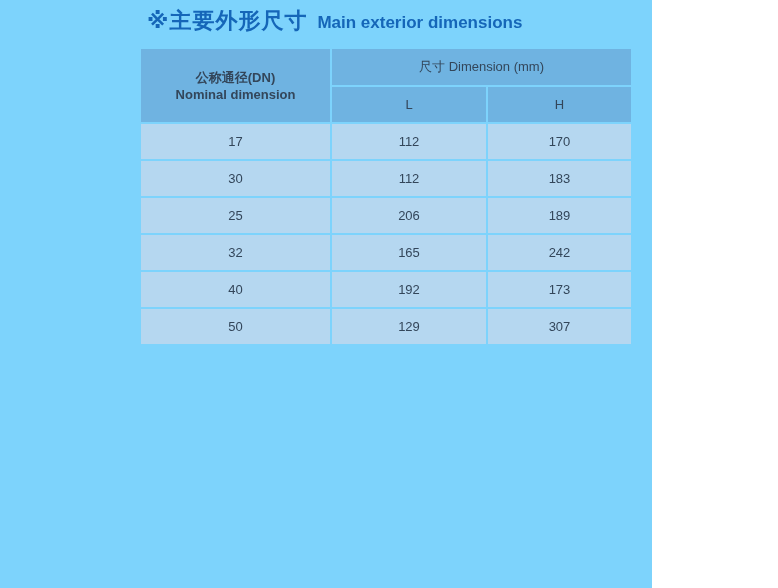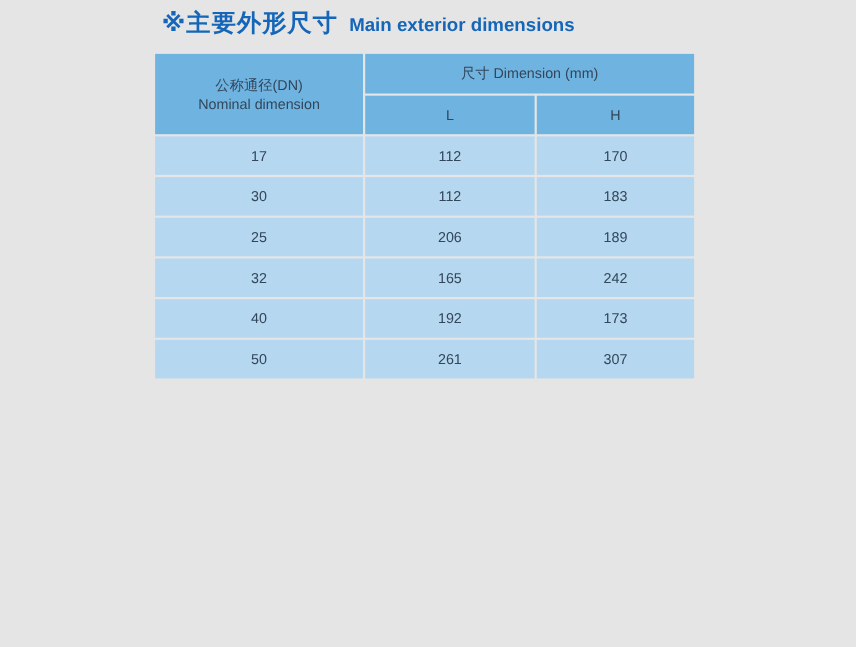--- a/index.html
+++ b/index.html
@@ -13,9 +13,9 @@
   }
   .page {
     position: relative;
-    width: 778px;
+    width: 652px;
     height: 588px;
-    background: #e5e5e5;
+    background: #7dd3fc;
   }
   .title {
     position: absolute;

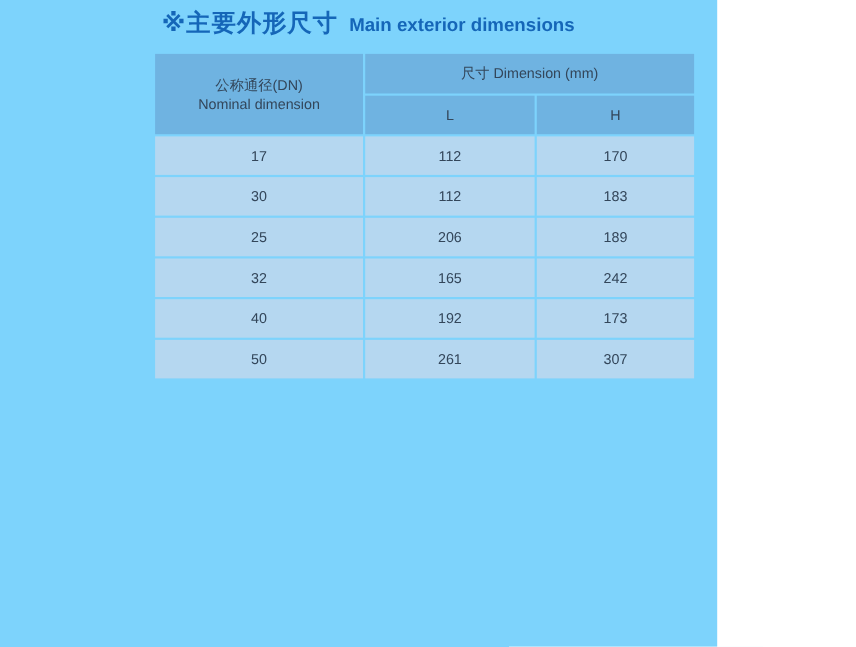--- a/index.html
+++ b/index.html
@@ -62,7 +62,7 @@
   .row-h1 { height: 36px; }
   .row-h2 { height: 35px; }
   .row-data { height: 35px; }
-  .hdr-line { display: block; line-height: 17px; }
+  .hdr-line { display: block; line-height: 17px; font-weight: bold; }
 </style>
 </head>
 <body>

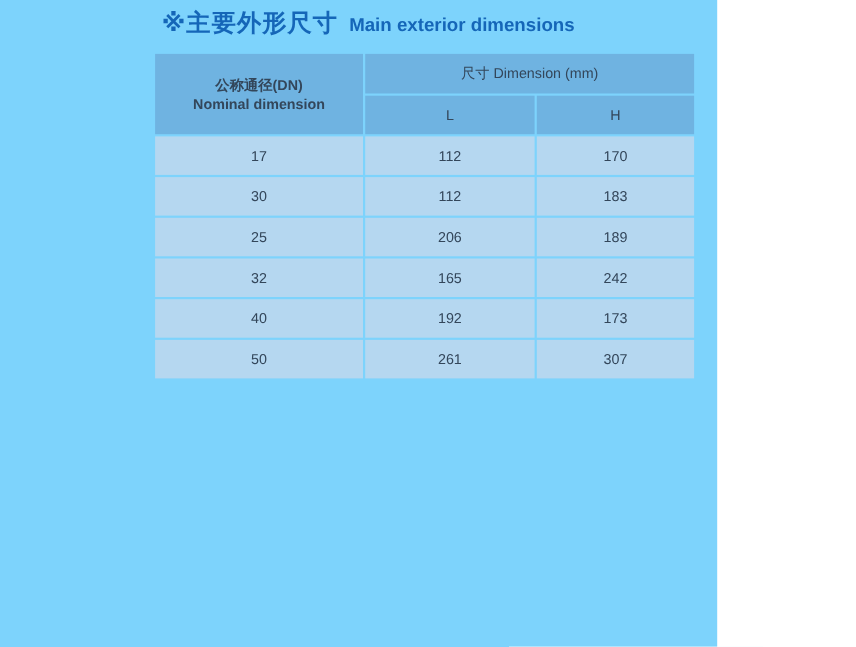--- a/index.html
+++ b/index.html
@@ -113,7 +113,7 @@
     </tr>
     <tr class="row-data">
       <td class="cell">50</td>
-      <td class="cell">261</td>
+      <td class="cell">129</td>
       <td class="cell">307</td>
     </tr>
   </tbody>

